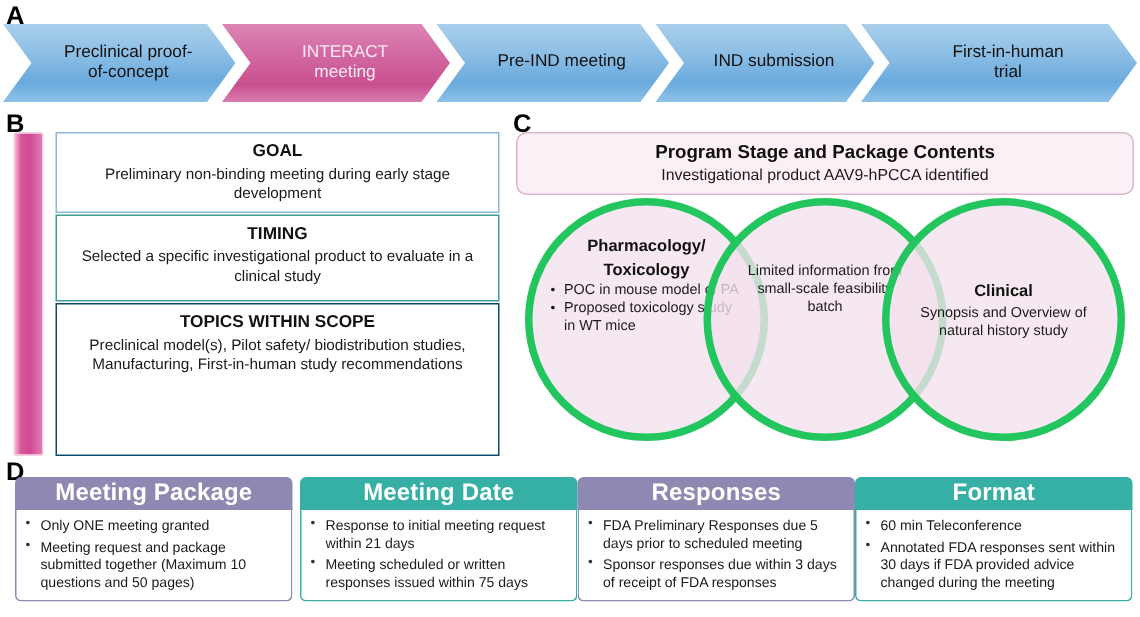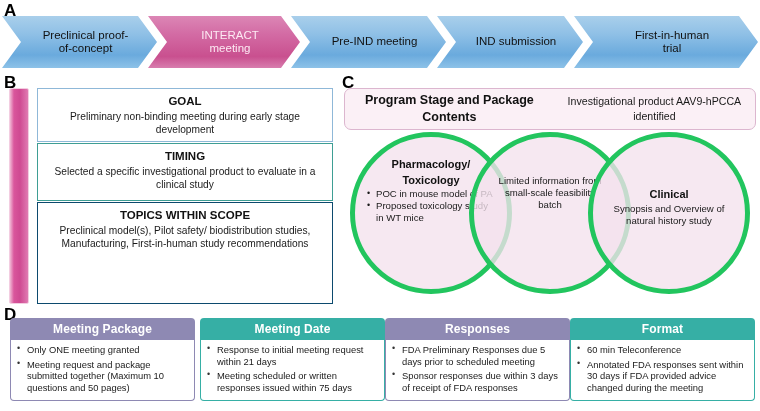--- a/index.html
+++ b/index.html
@@ -74,7 +74,7 @@
     background: #fbf0f6;
     border: 1px solid #dcb6cf;
     border-radius: 7px;
-    display: flex; flex-direction: row; align-items: center; justify-content: center;
+    display: flex; flex-direction: column; align-items: center; justify-content: center;
     text-align: center;
   }
   .c-header .ht { font-weight: bold; font-size: 12.5px; line-height: 17px; color: #111; }

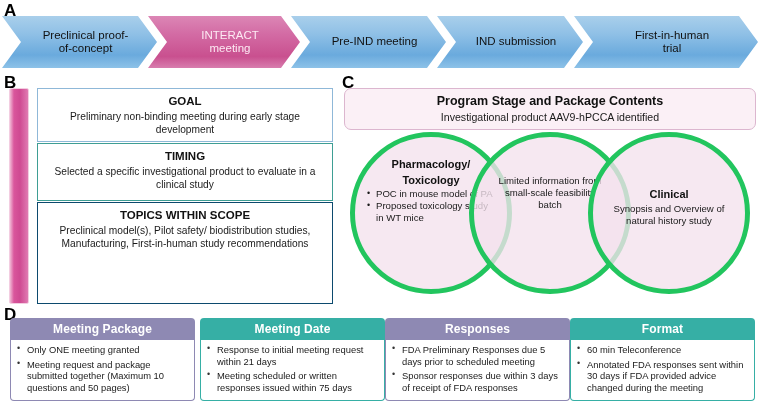--- a/index.html
+++ b/index.html
@@ -111,7 +111,7 @@
   .d-head {
     height: 22px;
     display: flex; align-items: center; justify-content: center;
-    font-weight: bold; font-size: 12px; color: #ffffff;
+    font-weight: bold; font-size: 16px; color: #ffffff;
     border-radius: 4px 4px 0 0;
     letter-spacing: 0.1px;
   }

